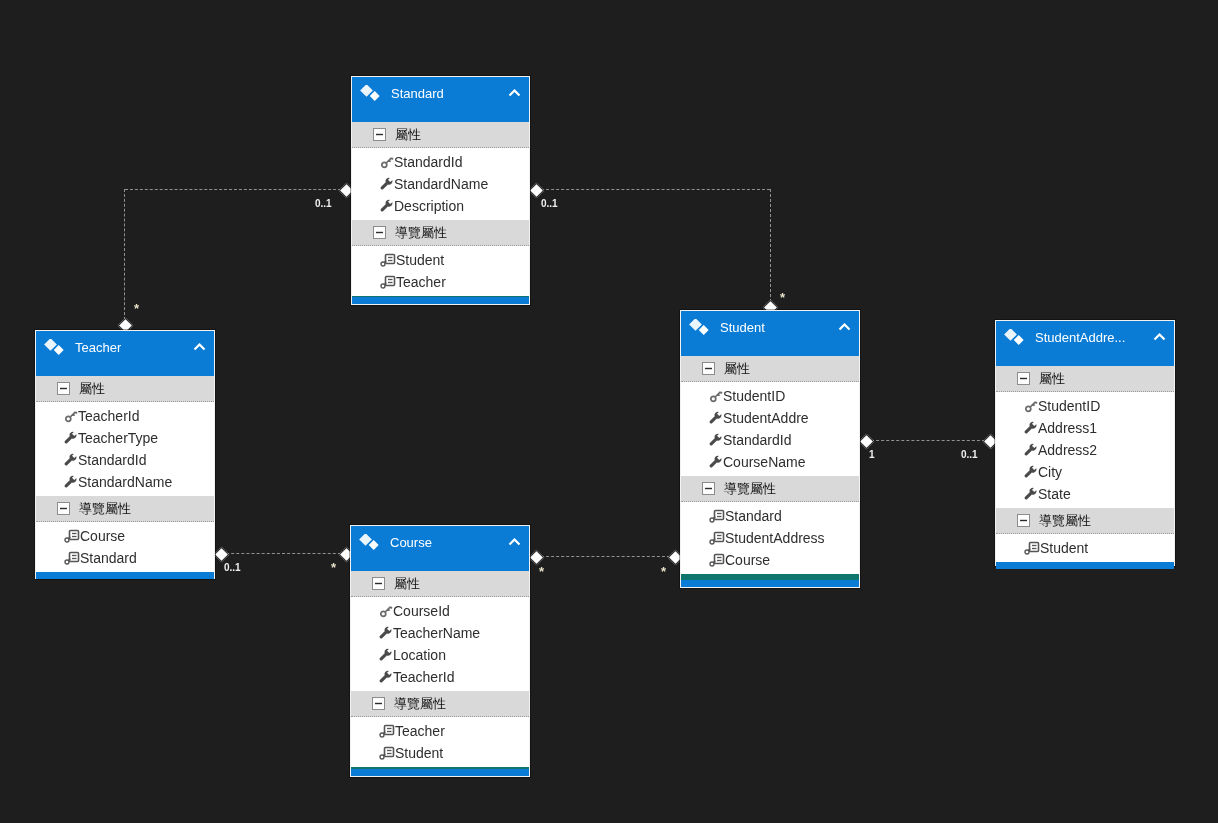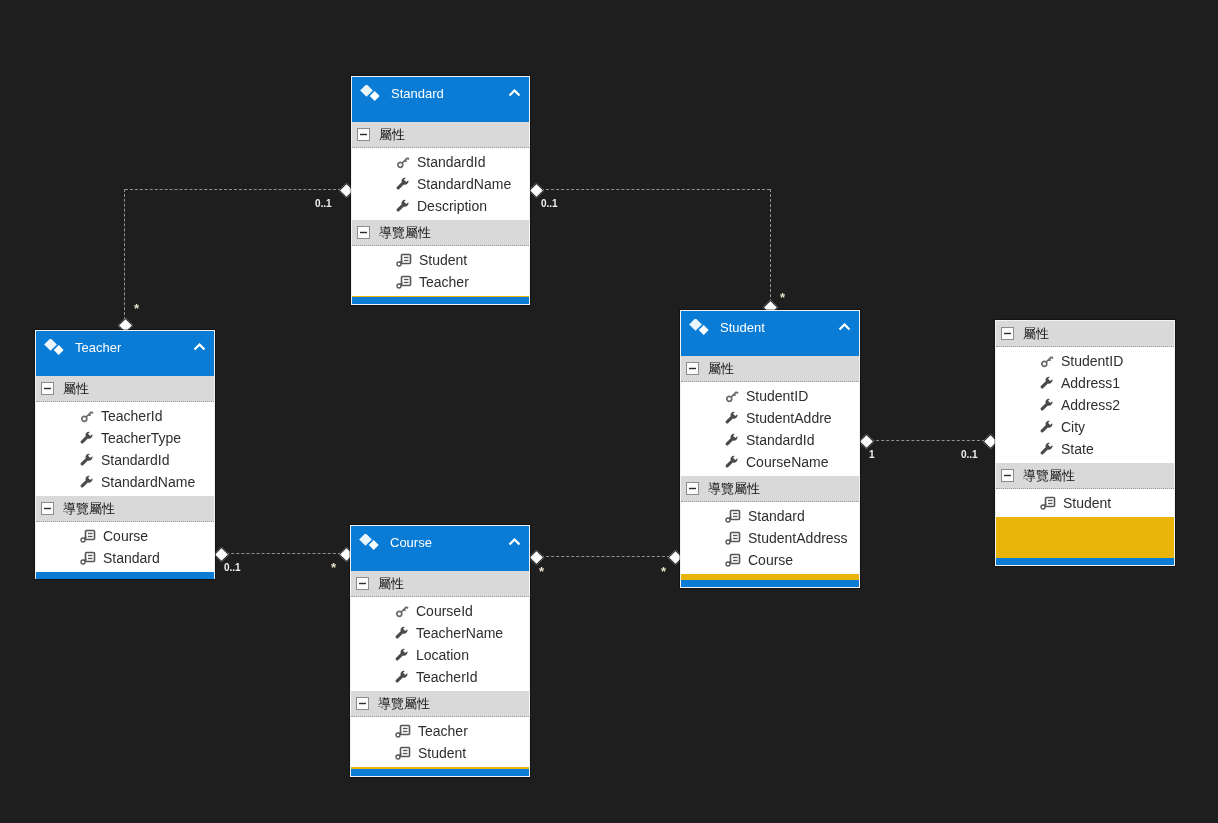--- a/index.html
+++ b/index.html
@@ -11,7 +11,7 @@
   
   .entity{
     position:absolute;
-    background:#eab308;
+    background:#0f766e;
     border:1px solid #f2f2f2;
     box-sizing:border-box;
     display:flex;flex-direction:column;

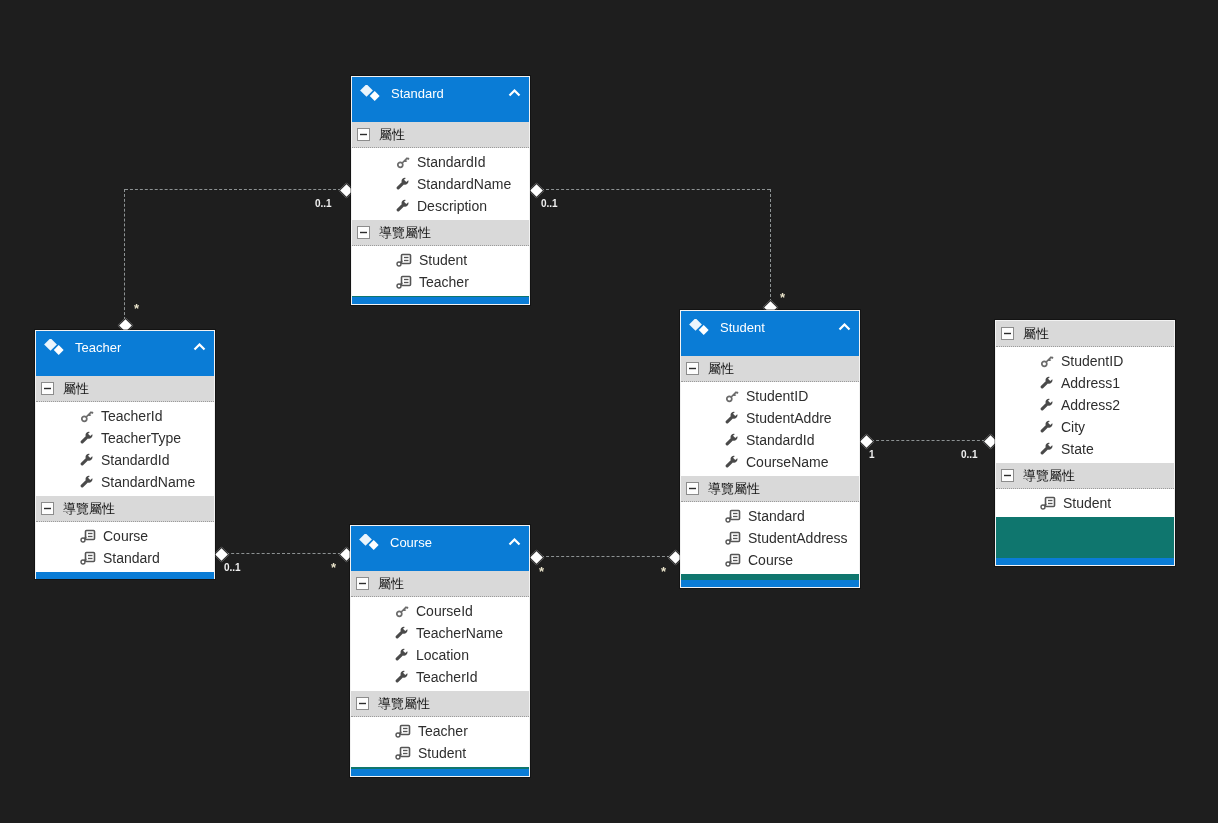--- a/index.html
+++ b/index.html
@@ -33,7 +33,7 @@
     background:#d9d9d9;
     height:25px;flex:0 0 25px;
     display:flex;align-items:center;gap:9px;
-    padding:0 0 0 5px;
+    padding:0 0 0 21px;
     border-bottom:1px dotted #9b9b9b;
     font-size:13px;color:#111111;
   }

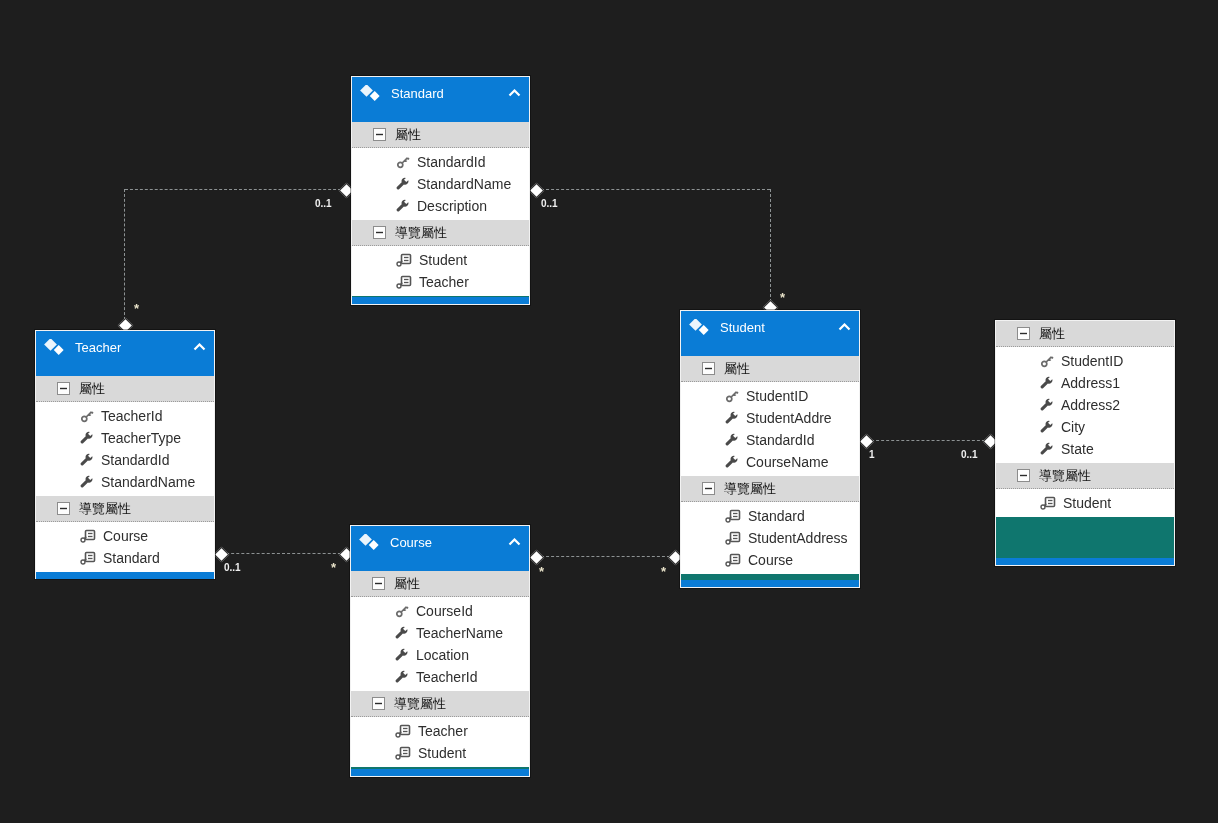--- a/index.html
+++ b/index.html
@@ -39,8 +39,8 @@
   }
   .rows{background:#ffffff;padding:3px 0 3px 0;}
   .row{
-    height:22px;display:flex;align-items:center;gap:7px;
-    padding-left:44px;font-size:14px;color:#2e2e2e;white-space:nowrap;
+    height:22px;display:flex;align-items:center;
+    padding-left:28px;font-size:14px;color:#2e2e2e;white-space:nowrap;
   }
   .entity-footer{
     background:#0a7cd6;height:7px;flex:0 0 7px;margin-top:auto;

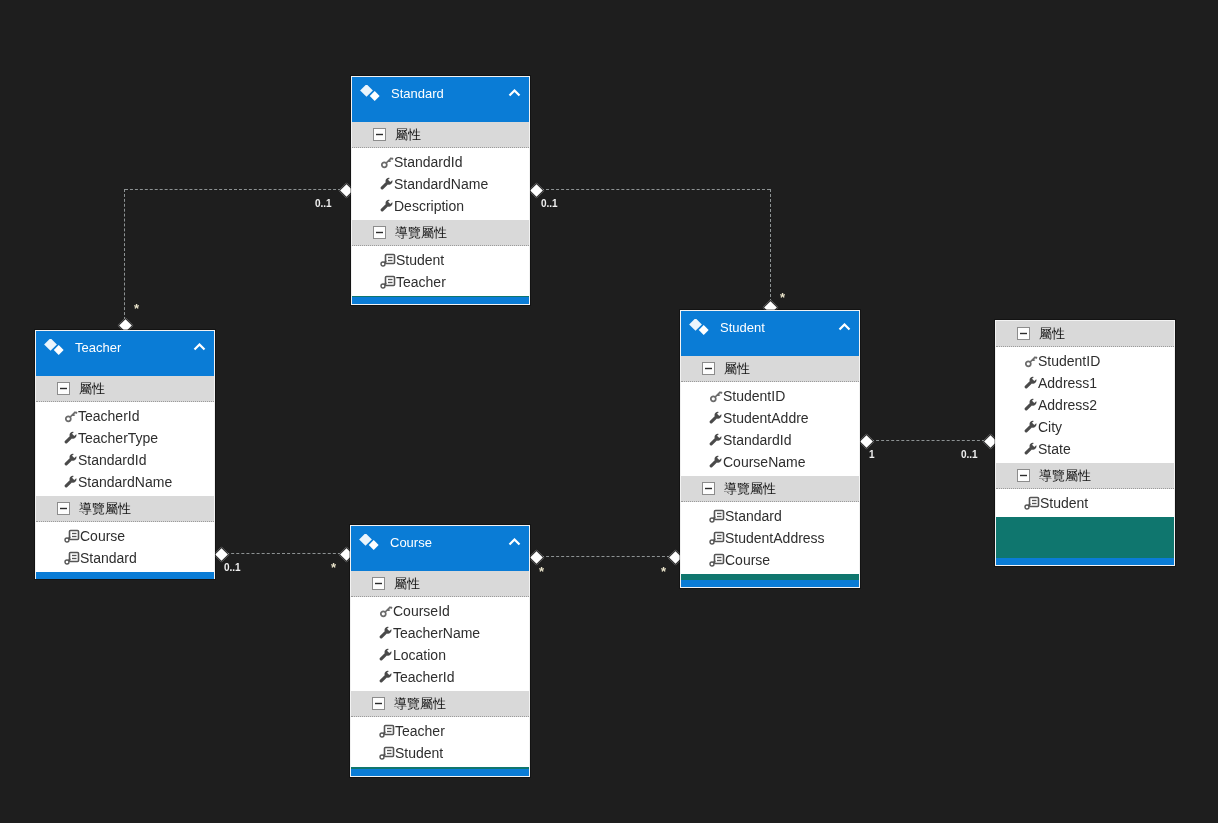--- a/index.html
+++ b/index.html
@@ -403,6 +403,20 @@
 </div>
 
 <div class="entity e-studentaddress">
+  <div class="entity-header">
+    <span class="ic">
+      <svg width="22" height="18" viewBox="0 0 22 18">
+          <rect x="2" y="1" width="9" height="9" transform="rotate(45 6.5 5.5)" fill="#fff" opacity="0.92"></rect>
+          <rect x="11.2" y="7.5" width="7" height="7" transform="rotate(45 14.7 11)" fill="#fff"></rect>
+        </svg>
+    </span>
+    <span class="ent-title">StudentAddre...</span>
+    <span class="ic chev">
+      <svg width="13" height="8" viewBox="0 0 13 8">
+          <polyline points="1.5,6.5 6.5,1.5 11.5,6.5" stroke="#fff" stroke-width="2.2" fill="none"></polyline>
+        </svg>
+    </span>
+  </div>
   <div class="section">
     <span class="ic">
       <svg width="13" height="13" viewBox="0 0 13 13">

